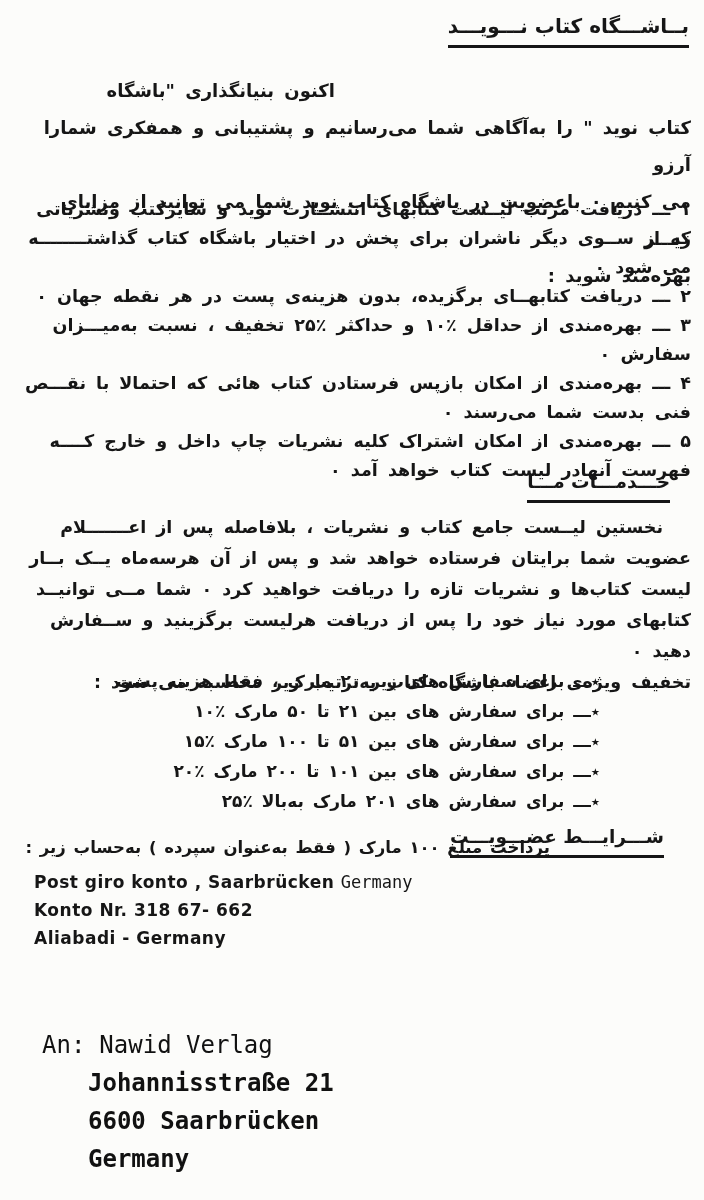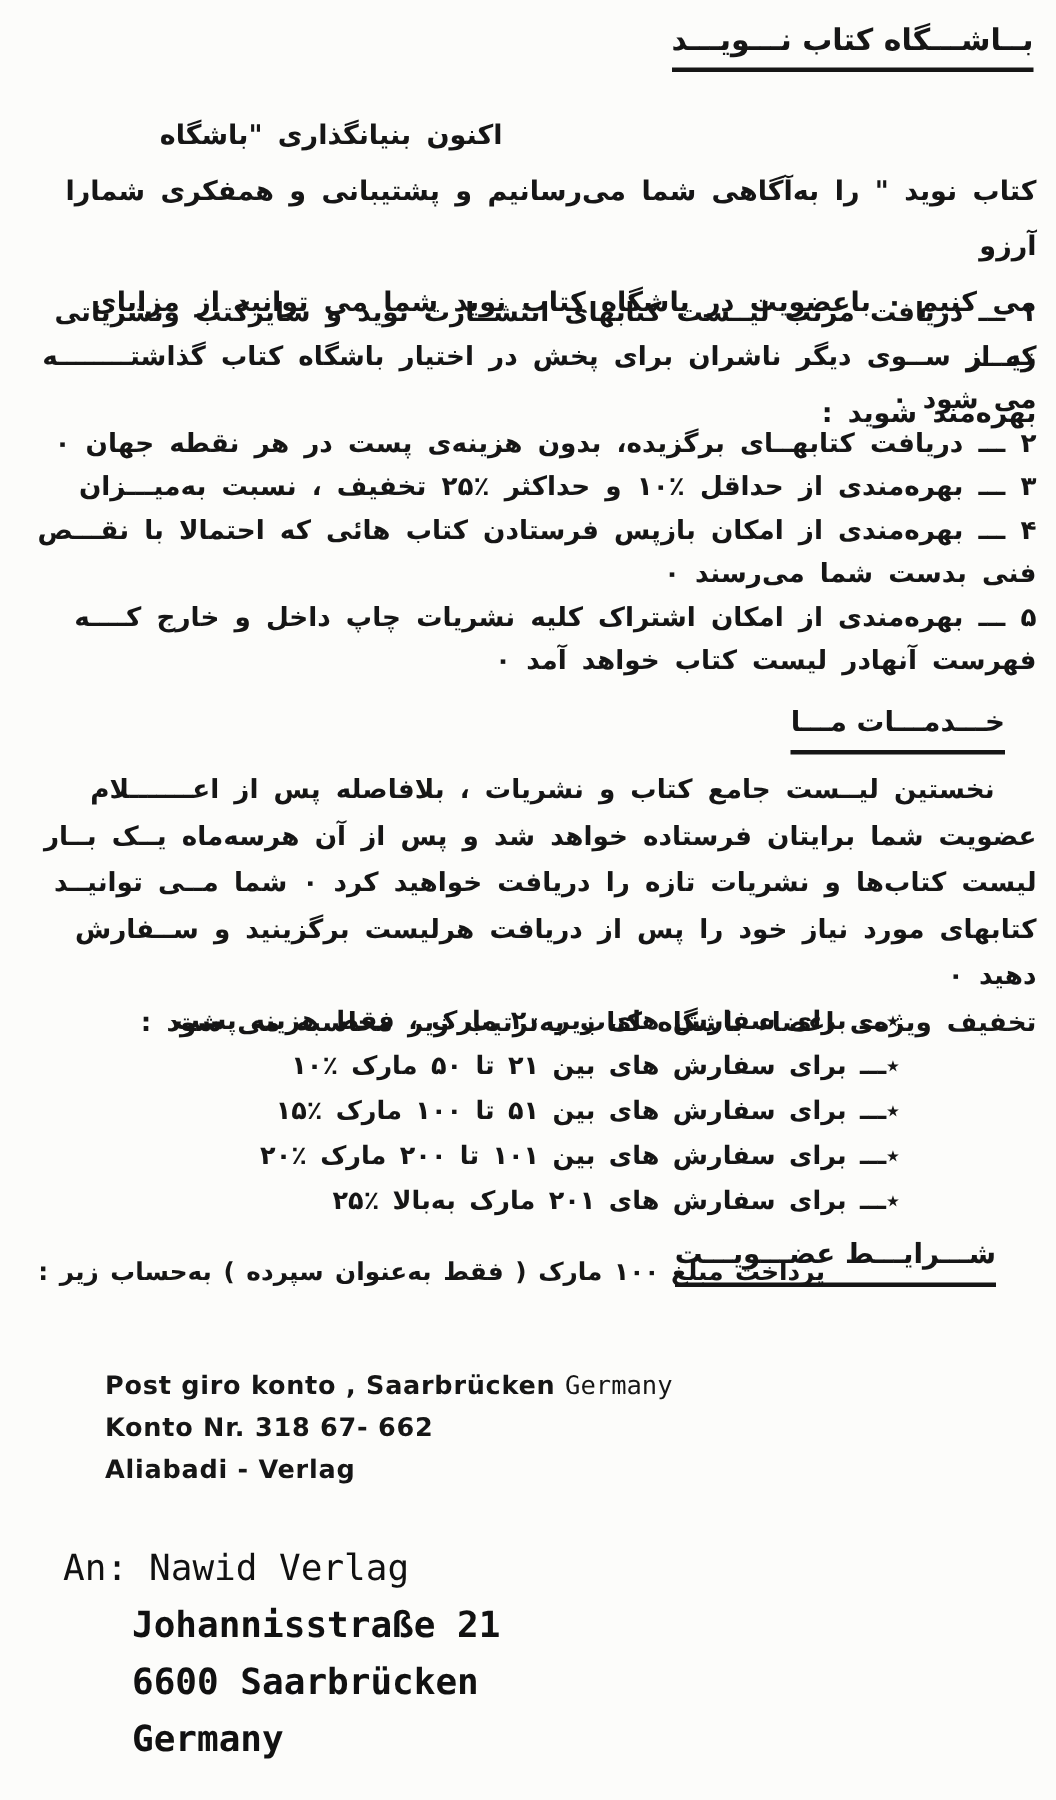--- a/index.html
+++ b/index.html
@@ -91,6 +91,7 @@
     <div>می شود ۰</div>
     <div>۲ ـــ دریافت کتابهــای برگزیده، بدون هزینه‌ی پست در هر نقطه جهان ۰</div>
     <div>۳ ـــ بهره‌مندی از حداقل ٪۱۰ و حداکثر ٪۲۵ تخفیف ، نسبت به‌میـــزان</div>
+    <div>سفارش ۰</div>
     <div>۴ ـــ بهره‌مندی از امکان بازپس فرستادن کتاب هائی که احتمالا با نقـــص</div>
     <div>فنی بدست شما می‌رسند ۰</div>
     <div>۵ ـــ بهره‌مندی از امکان اشتراک کلیه نشریات چاپ داخل و خارج کــــه</div>

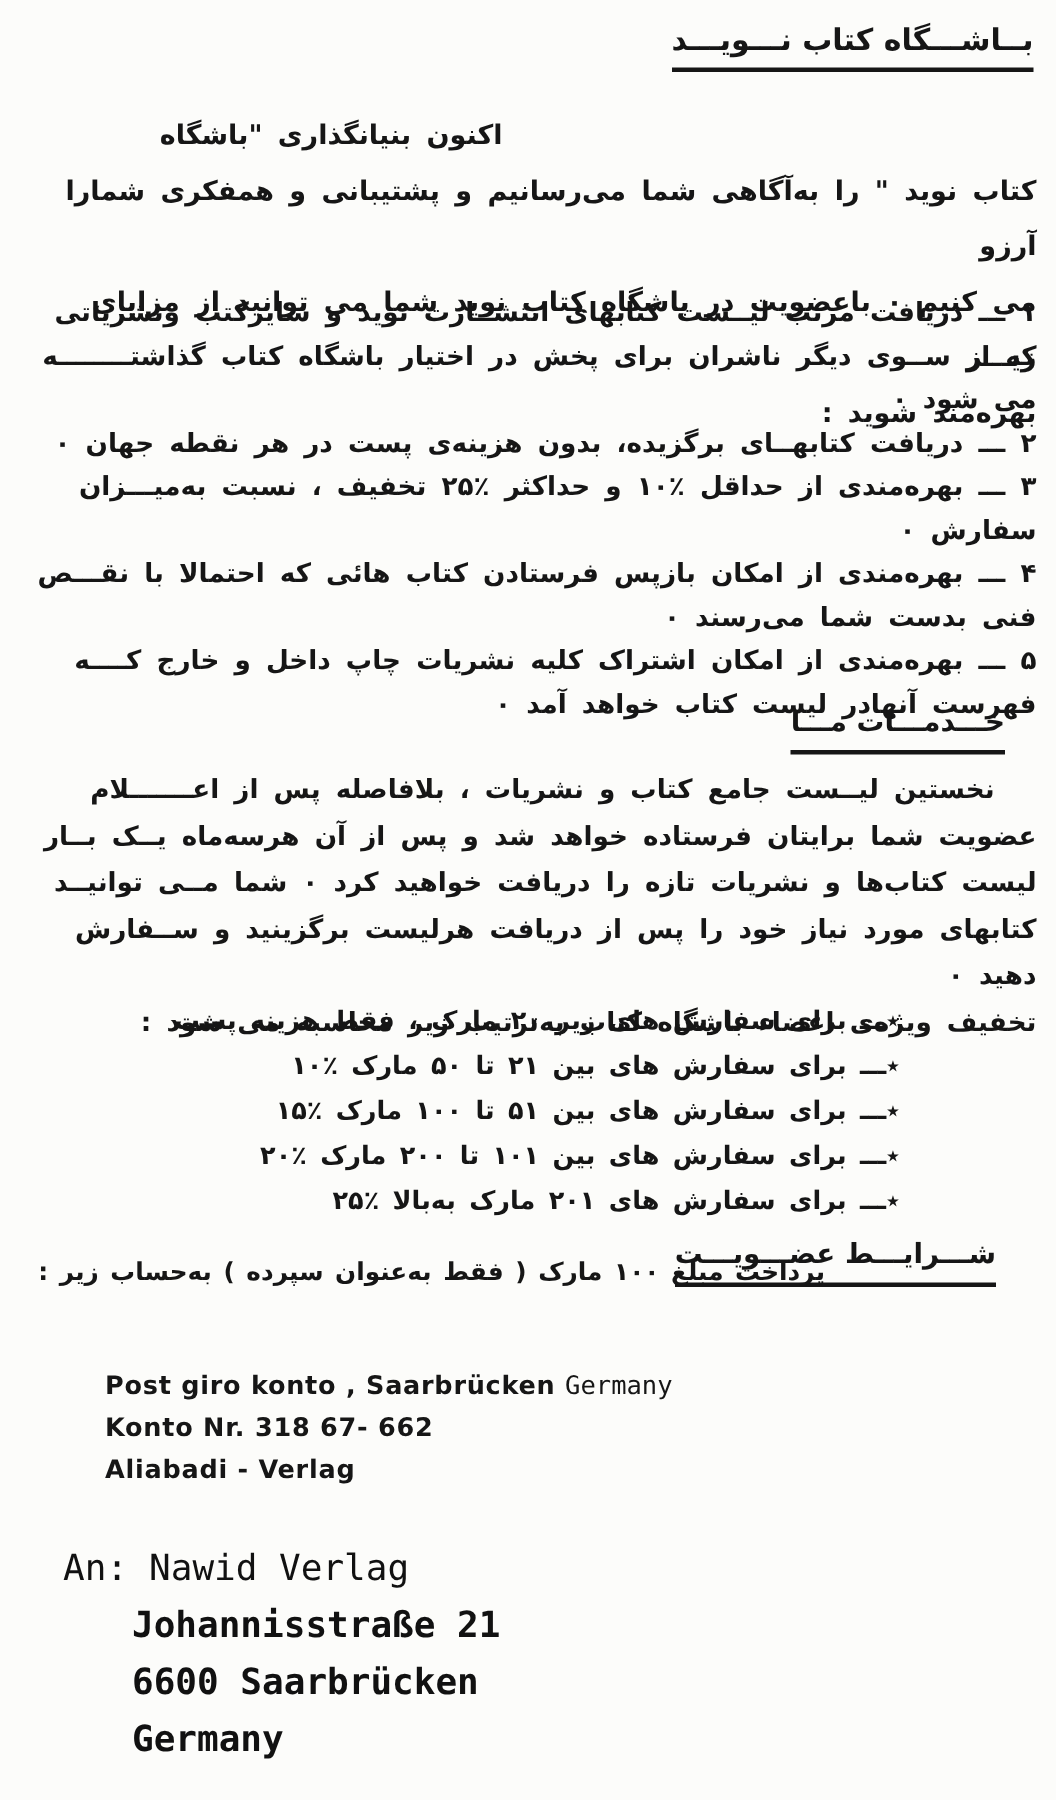--- a/index.html
+++ b/index.html
@@ -47,10 +47,10 @@
 
   
   #bank {
-    left: 34px; top: 910px;
+    left: 34px; top: 868px;
     font-size: 17px; font-weight: bold;
     letter-spacing: 0.5px; line-height: 28px;
-    direction: ltr; text-align: left; margin-left: 36px;
+    direction: ltr; text-align: left;
   }
   .mono-light {
     font-family: "DejaVu Sans Mono", monospace;

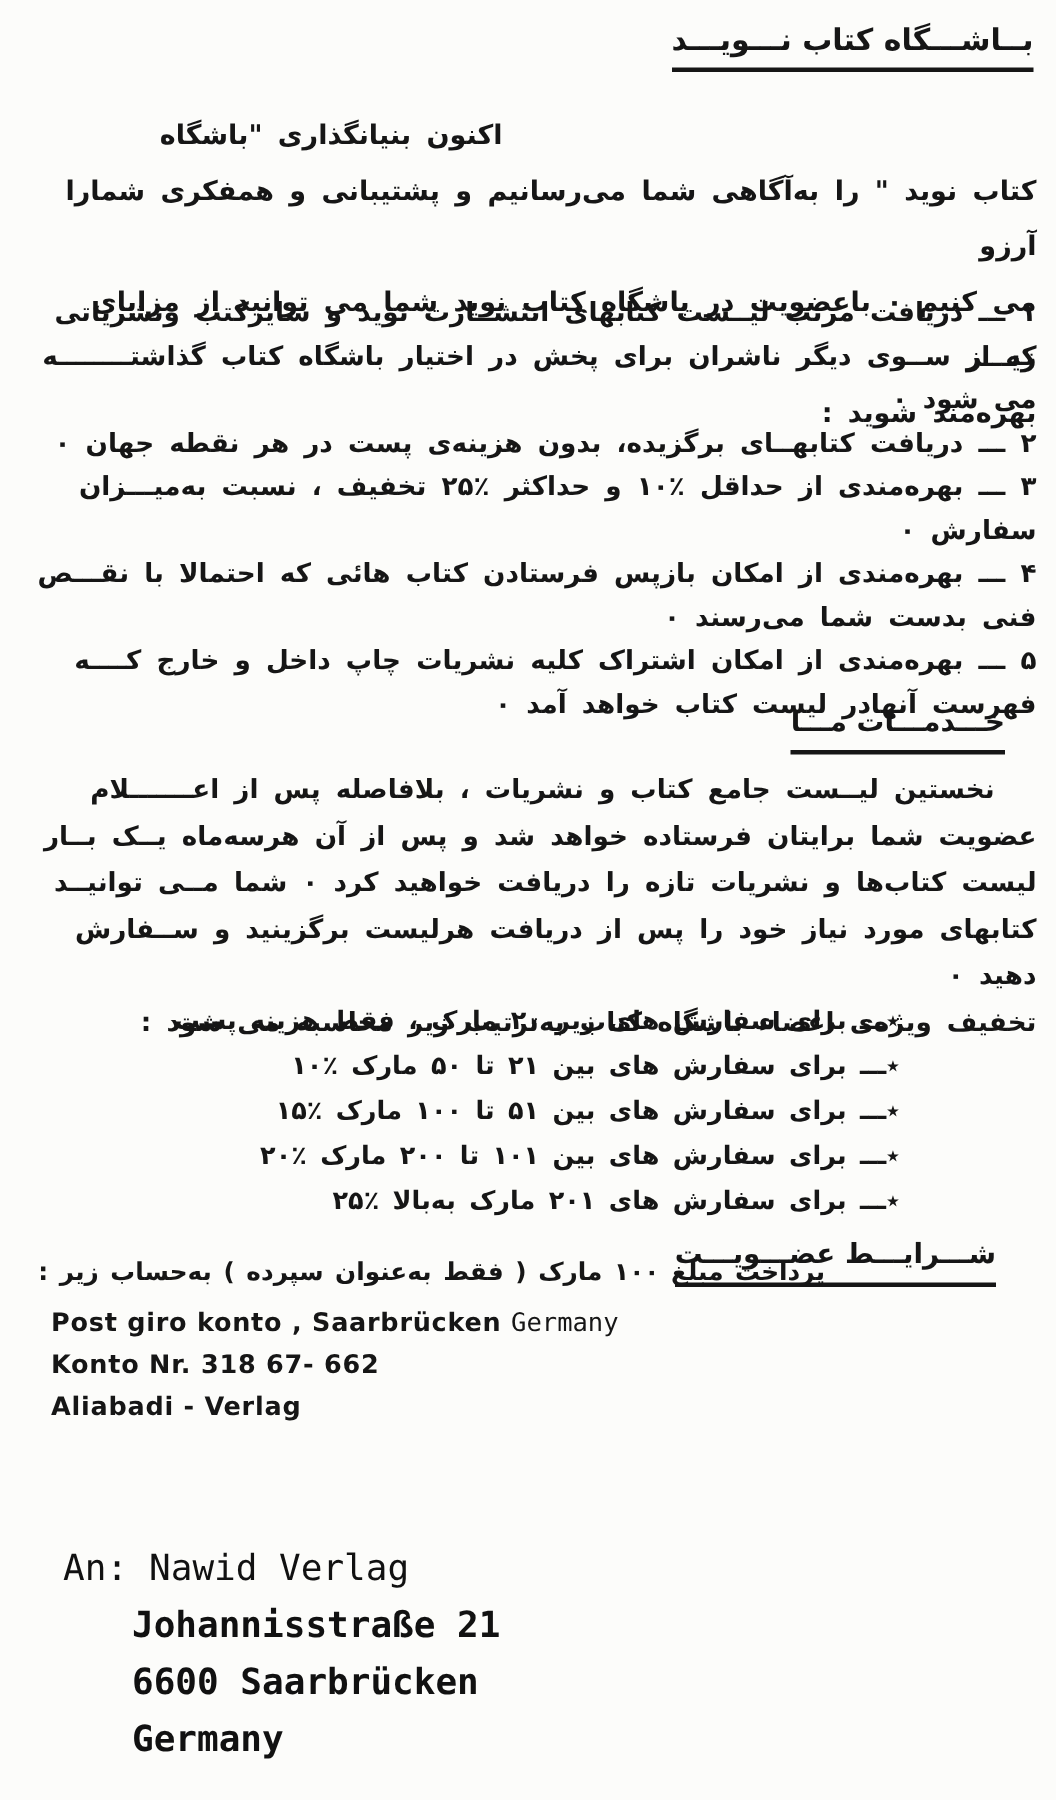--- a/index.html
+++ b/index.html
@@ -130,7 +130,7 @@
       <span class="mono-light">Germany</span>
     </div>
     <div>Konto Nr. 318 67- 662</div>
-    <div>Aliabadi - Verlag</div>
+    <div>Aliabadi - Germany</div>
   </div>
 
   <div class="abs" id="recipient">

